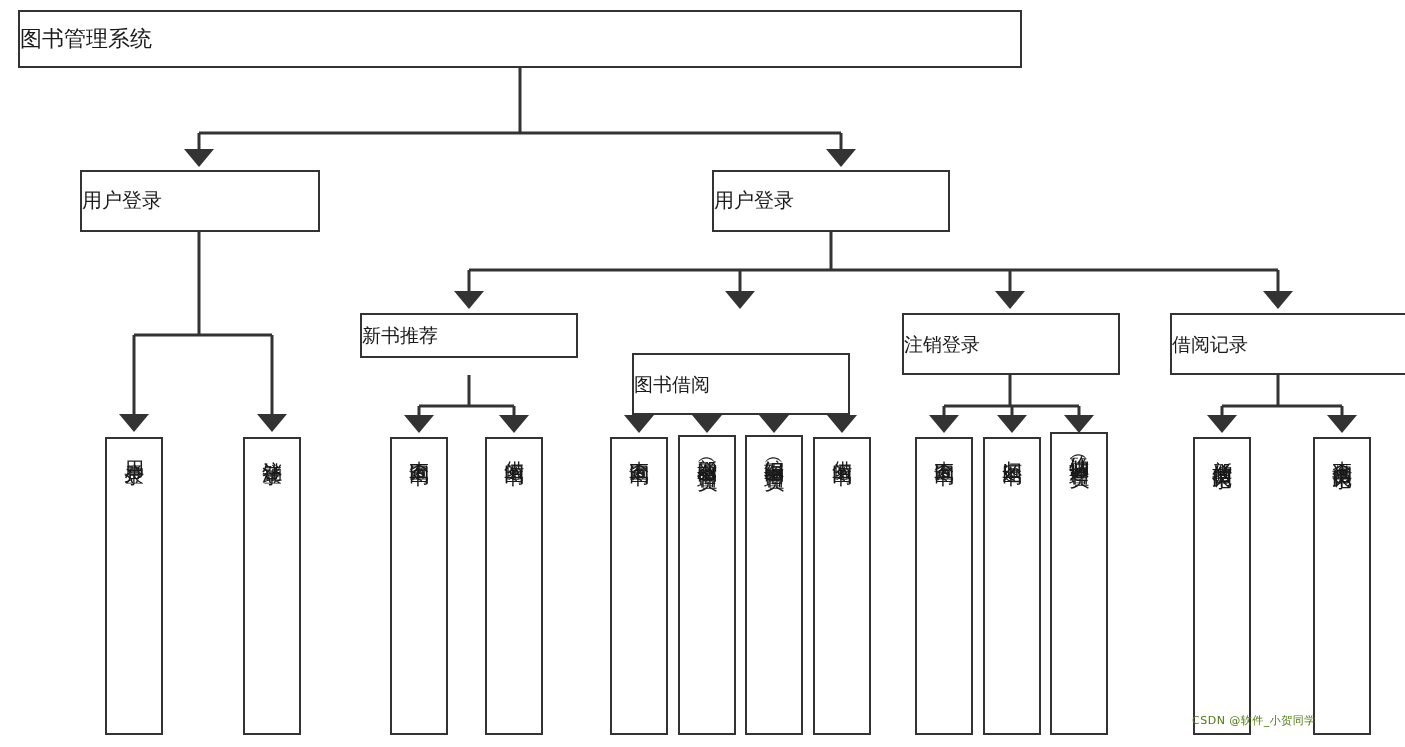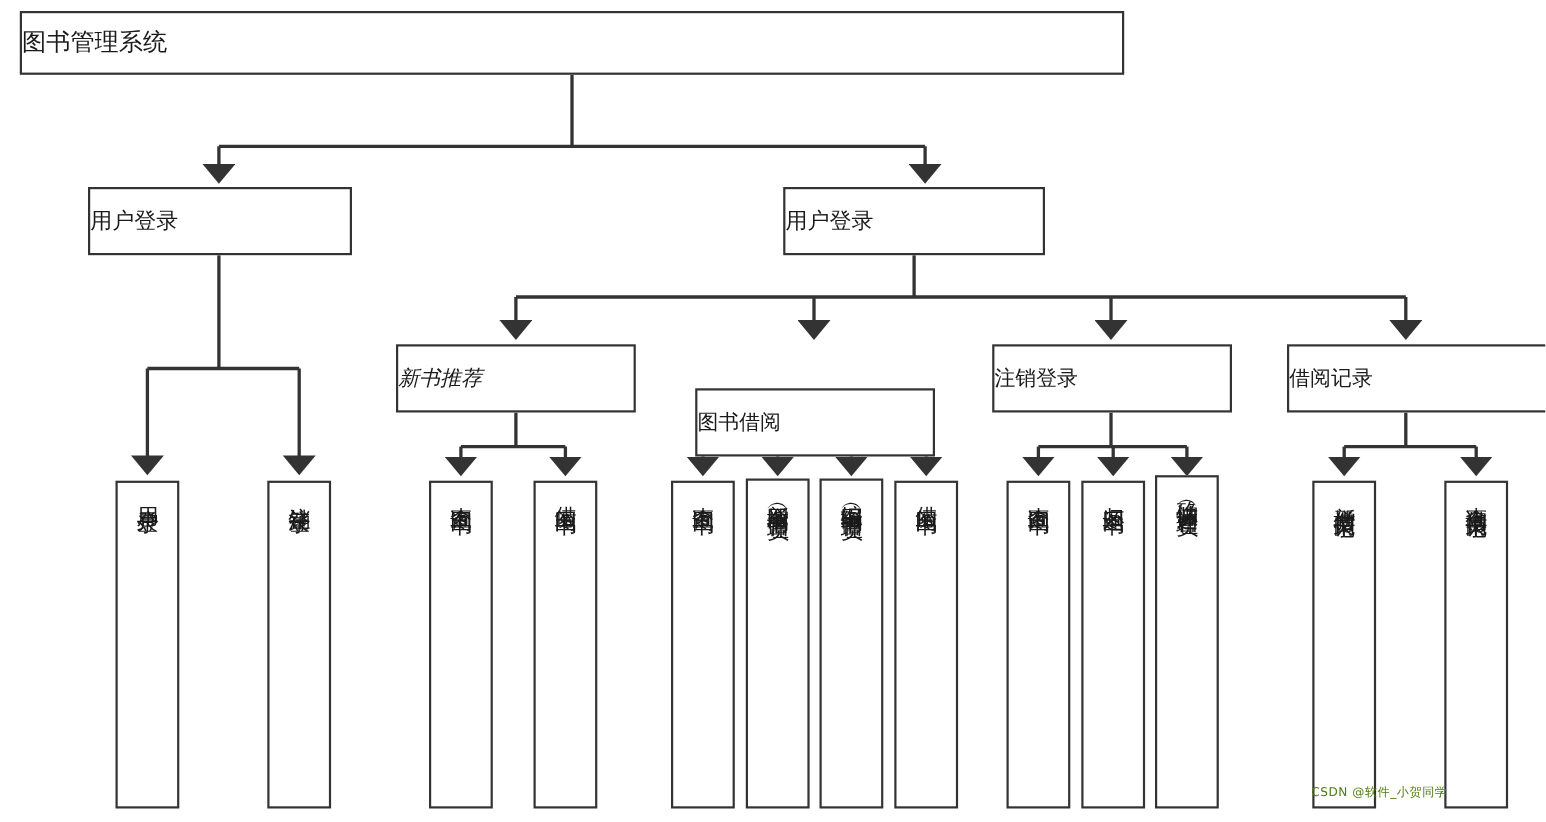--- a/index.html
+++ b/index.html
@@ -132,7 +132,7 @@
     <span class="label">用户登录</span>
   </div>
 
-  <div class="node lvl3" style="left:360px; top:313px; width:218px; height:62px;font-style:italic;">
+  <div class="node lvl3" style="left:360px; top:313px; width:218px; height:45px;">
     <span class="label">新书推荐</span>
   </div>
   <div class="node lvl3" style="left:632px; top:313px; width:218px; height:62px;margin-top:40px;">

